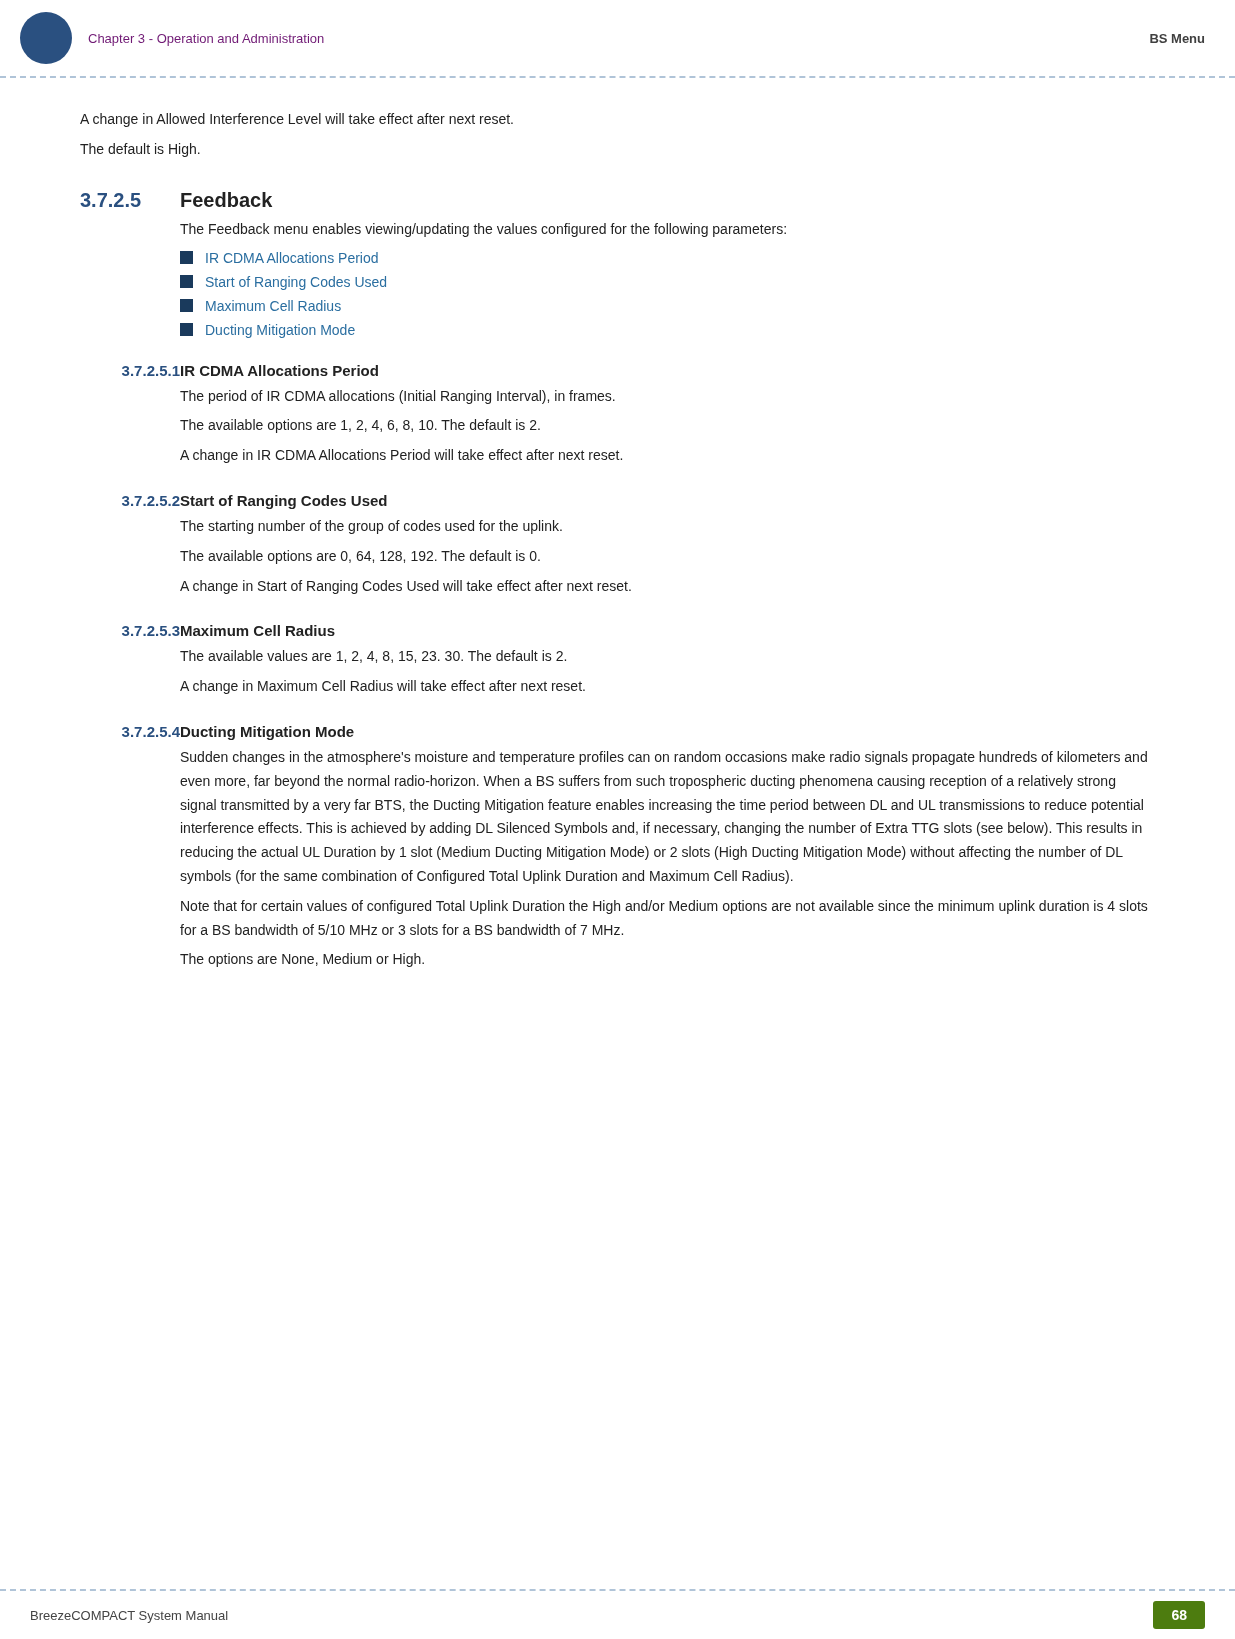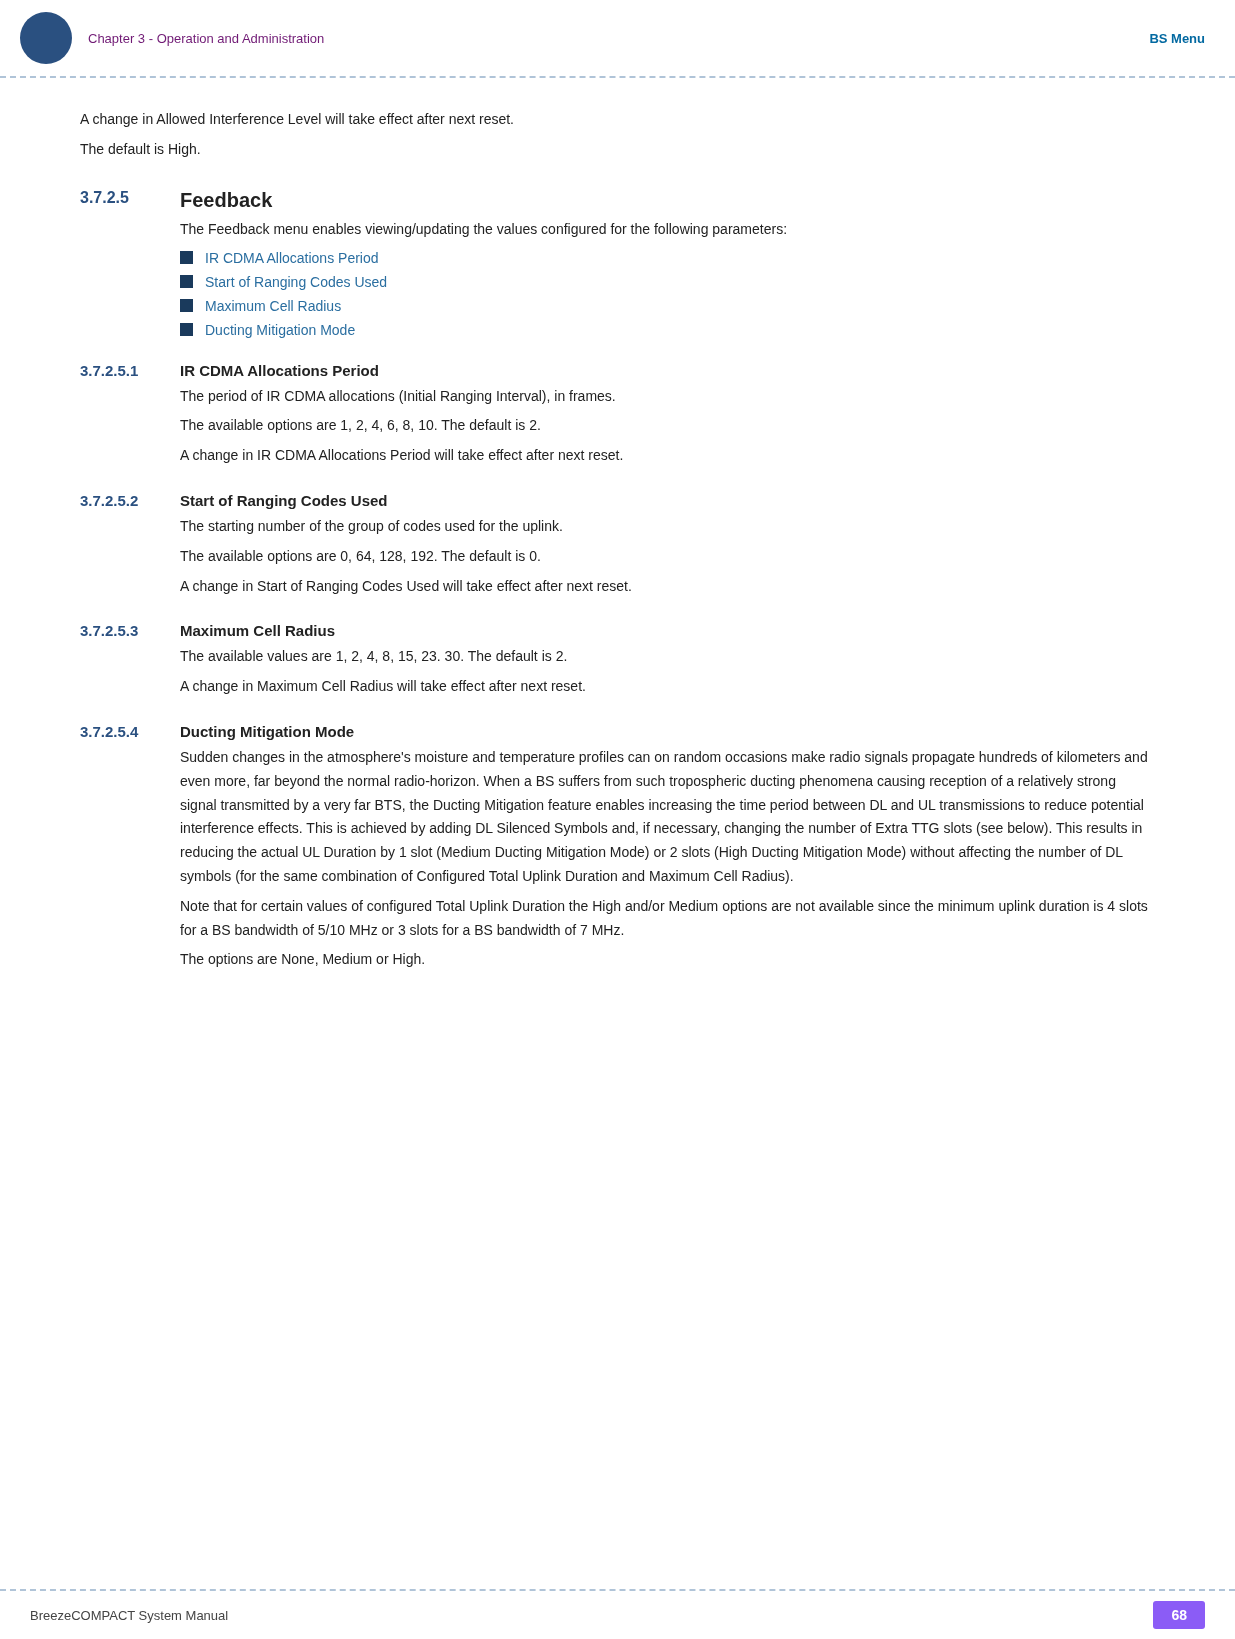--- a/index.html
+++ b/index.html
@@ -41,7 +41,7 @@
       position: absolute;
       right: 30px;
       font-size: 13px;
-      color: #0369a1;
+      color: #404040;
       font-weight: bold;
     }
 

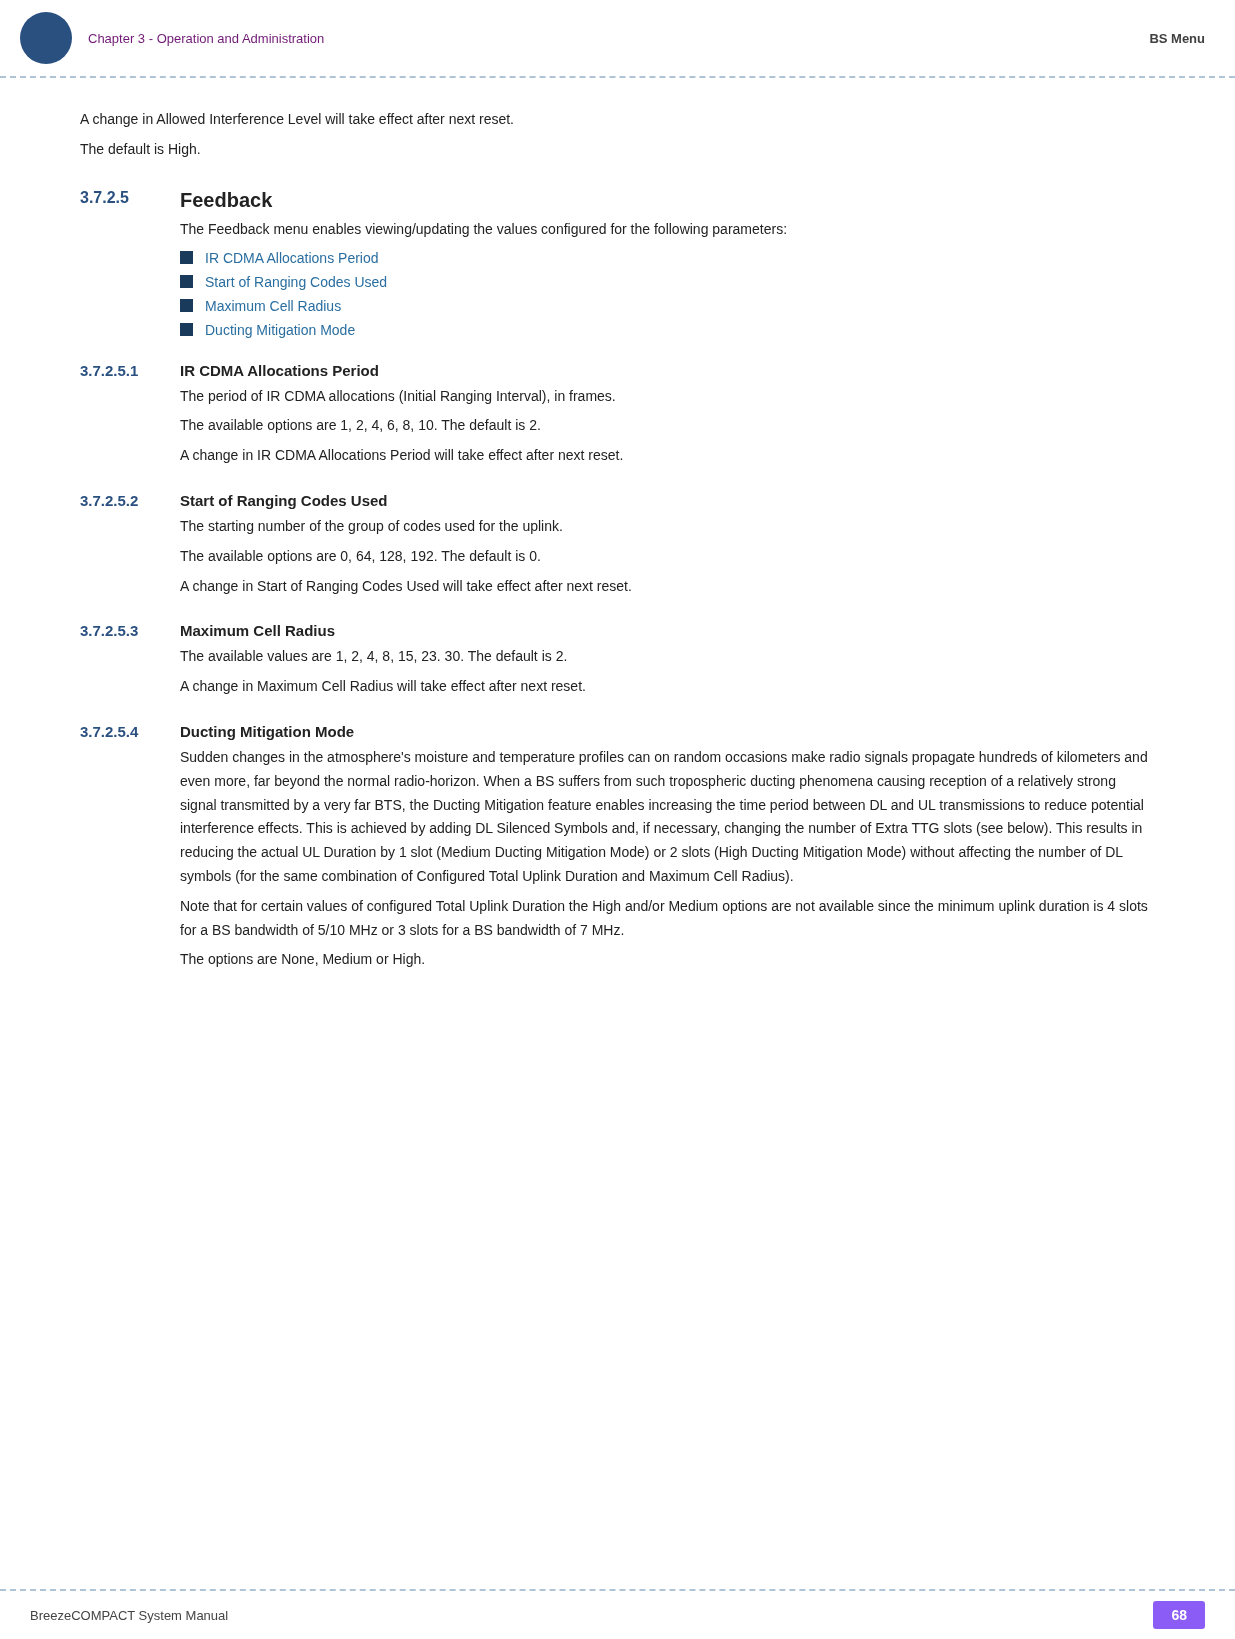--- a/index.html
+++ b/index.html
@@ -65,7 +65,7 @@
       margin-bottom: 6px;
     }
     .section-number {
-      font-size: 16px;
+      font-size: 20px;
       font-weight: bold;
       color: #2a5080;
       min-width: 100px;

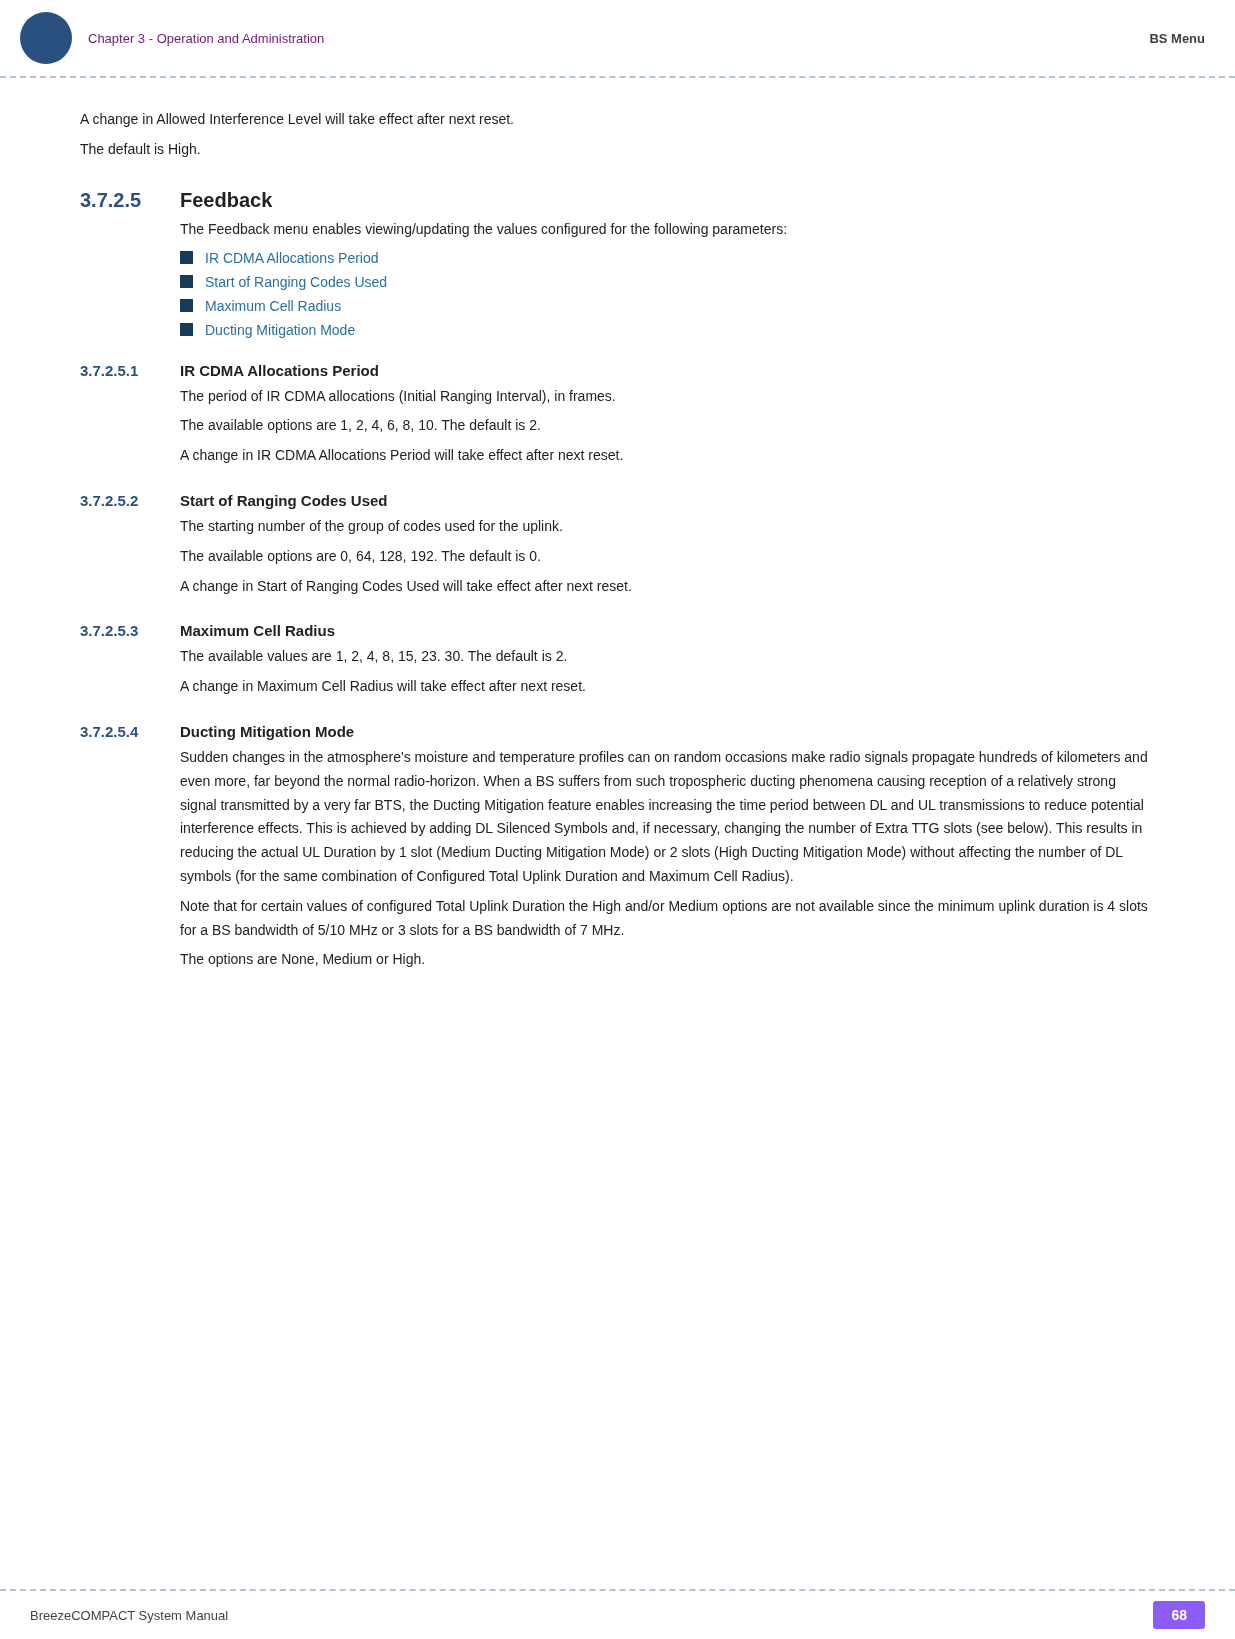--- a/index.html
+++ b/index.html
@@ -83,6 +83,7 @@
       align-items: flex-start;
       margin-top: 24px;
       margin-bottom: 6px;
+      text-align: right;
     }
     .subsection-number {
       font-size: 15px;

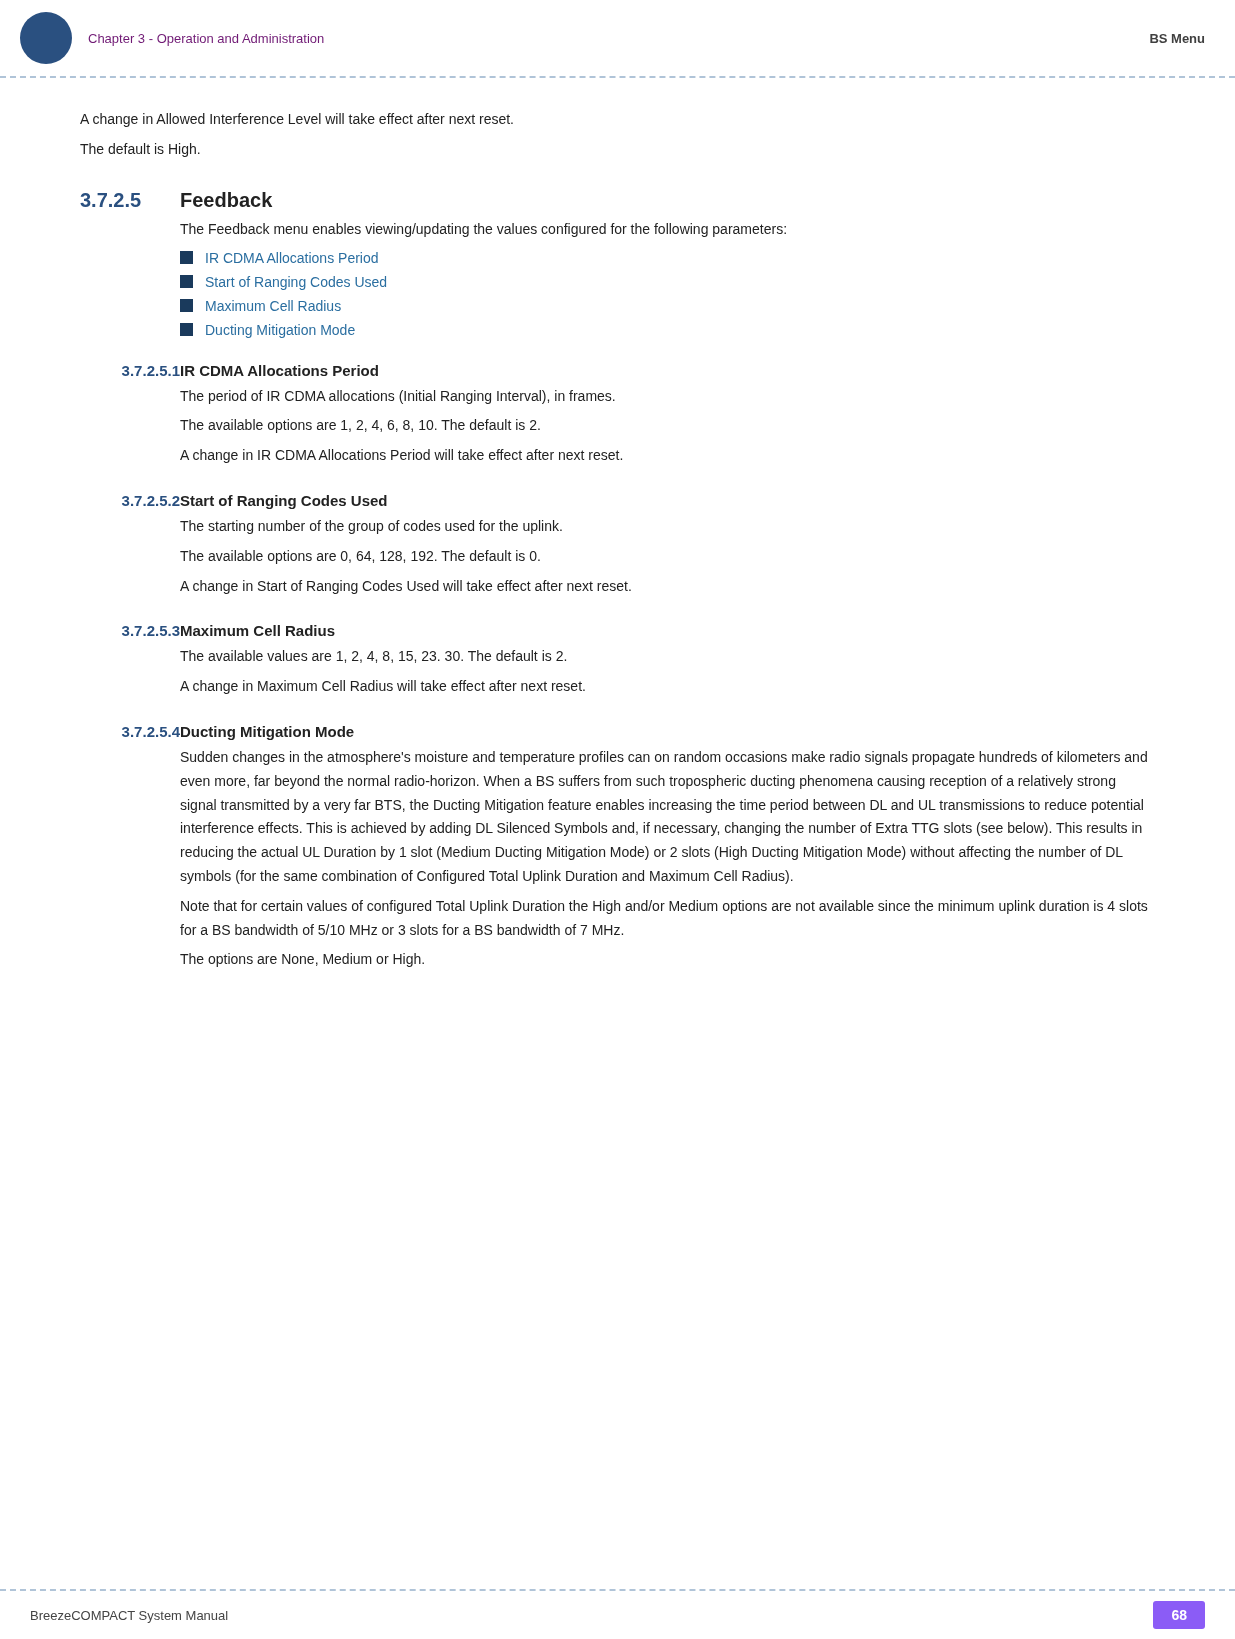--- a/index.html
+++ b/index.html
@@ -147,7 +147,7 @@
       color: #444;
     }
     .footer-page {
-      background: #8b5cf6;
+      background: #4d7c0f;
       color: #fff;
       font-size: 14px;
       font-weight: bold;

